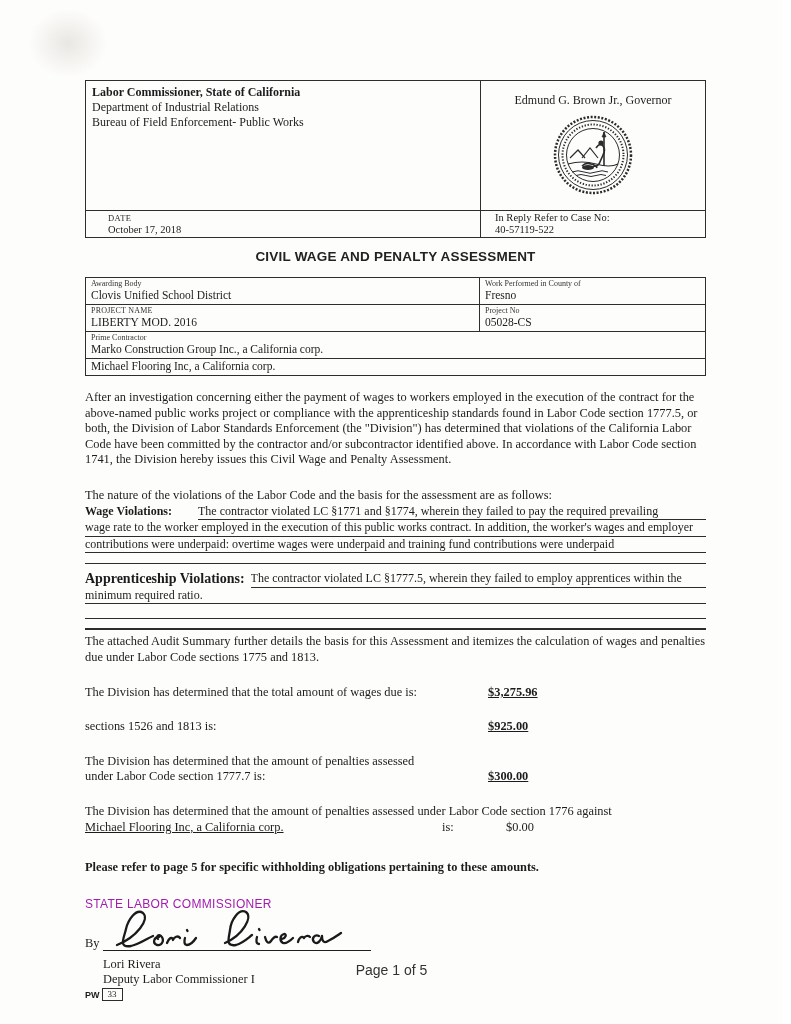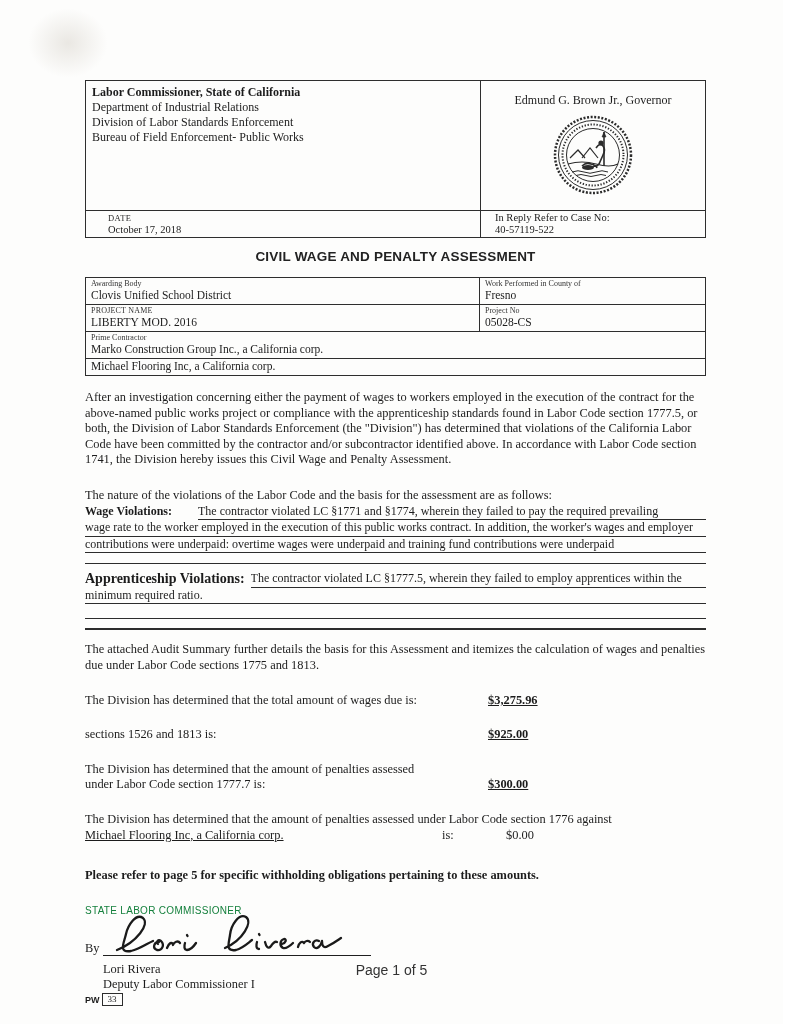--- a/index.html
+++ b/index.html
@@ -150,7 +150,6 @@
       <div class="hb-left">
         <div class="l0">Labor Commissioner, State of California</div>
         <div>Department of Industrial Relations</div>
-        <div>Division of Labor Standards Enforcement</div>
         <div>Bureau of Field Enforcement- Public Works</div>
       </div>
       <div class="hb-right">

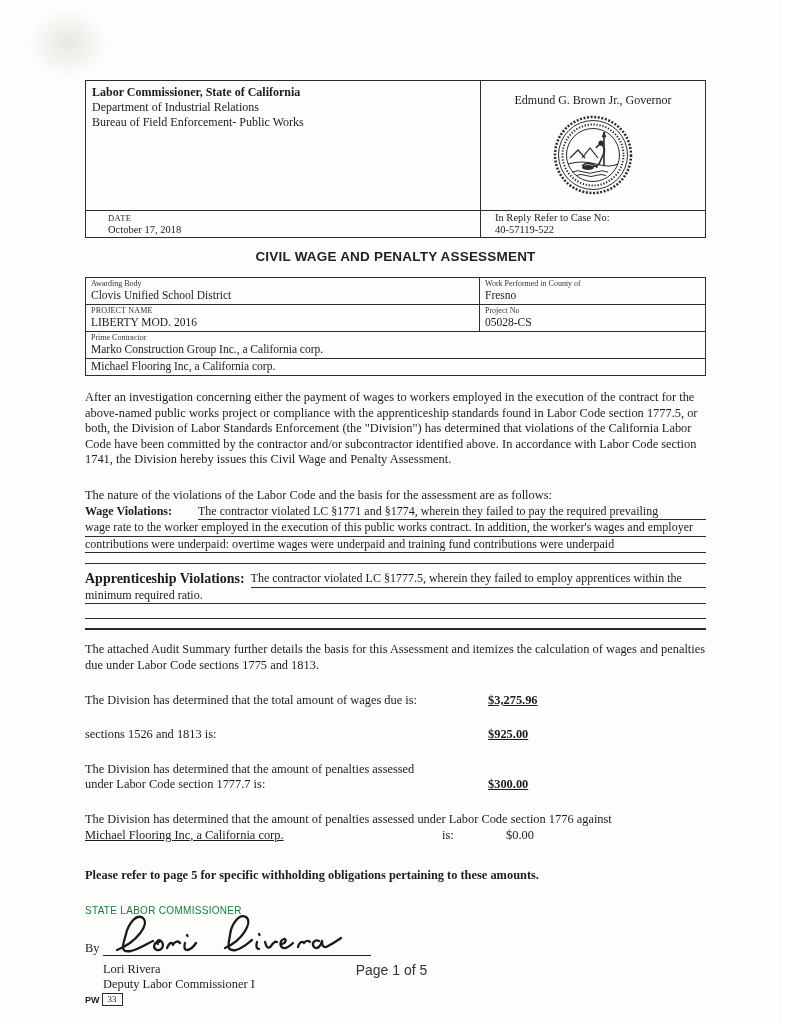--- a/index.html
+++ b/index.html
@@ -96,7 +96,7 @@
   .blank-rule { border-bottom:1.6px solid #2c2c2c; height:11px; }
   .blank-rule.thick { border-bottom-width:2px; }
 
-  .audit { margin-top:12px; }
+  .audit { margin-top:4px; }
 
   
   .amt-row { position:relative; margin-top:19px; font-size:12.4px; line-height:15.6px; }

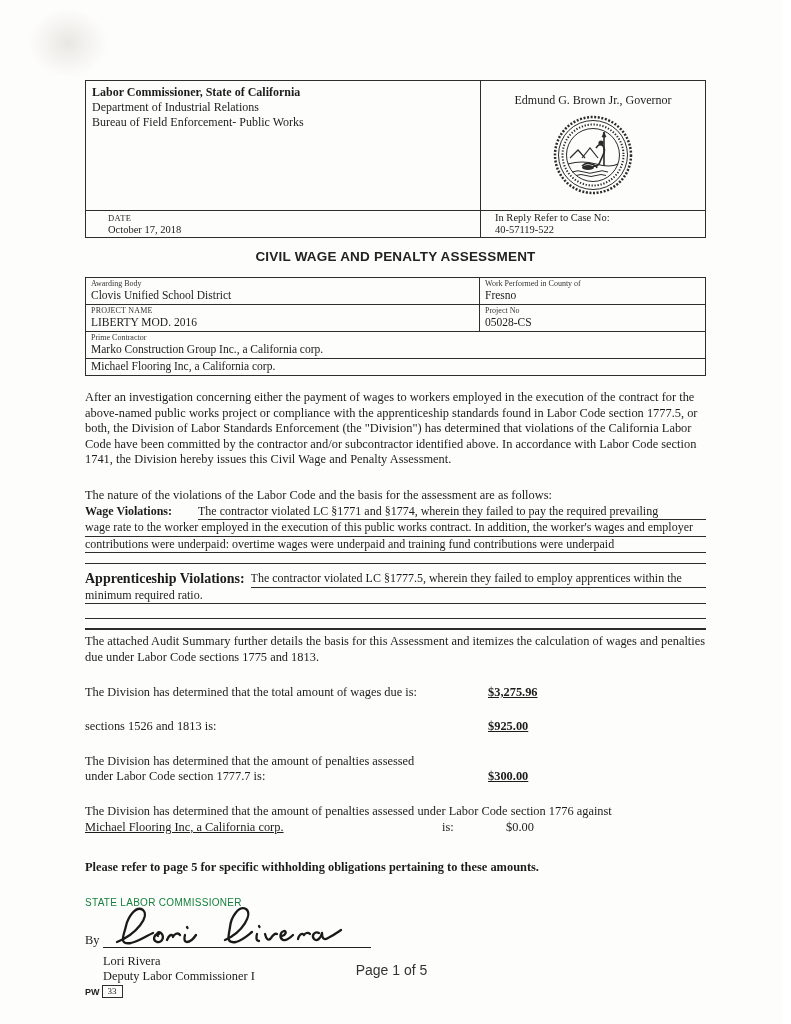--- a/index.html
+++ b/index.html
@@ -116,7 +116,7 @@
   .slc {
     margin-top:22px;
     font-family:"Liberation Sans", sans-serif;
-    font-size:10px; letter-spacing:.3px; color:#15803d;
+    font-size:12px; letter-spacing:.3px; color:#a21caf;
   }
   .sig-row { position:relative; margin-top:4px; height:40px; }
   .by-label { position:absolute; left:0; bottom:4px; font-size:12.4px; }

